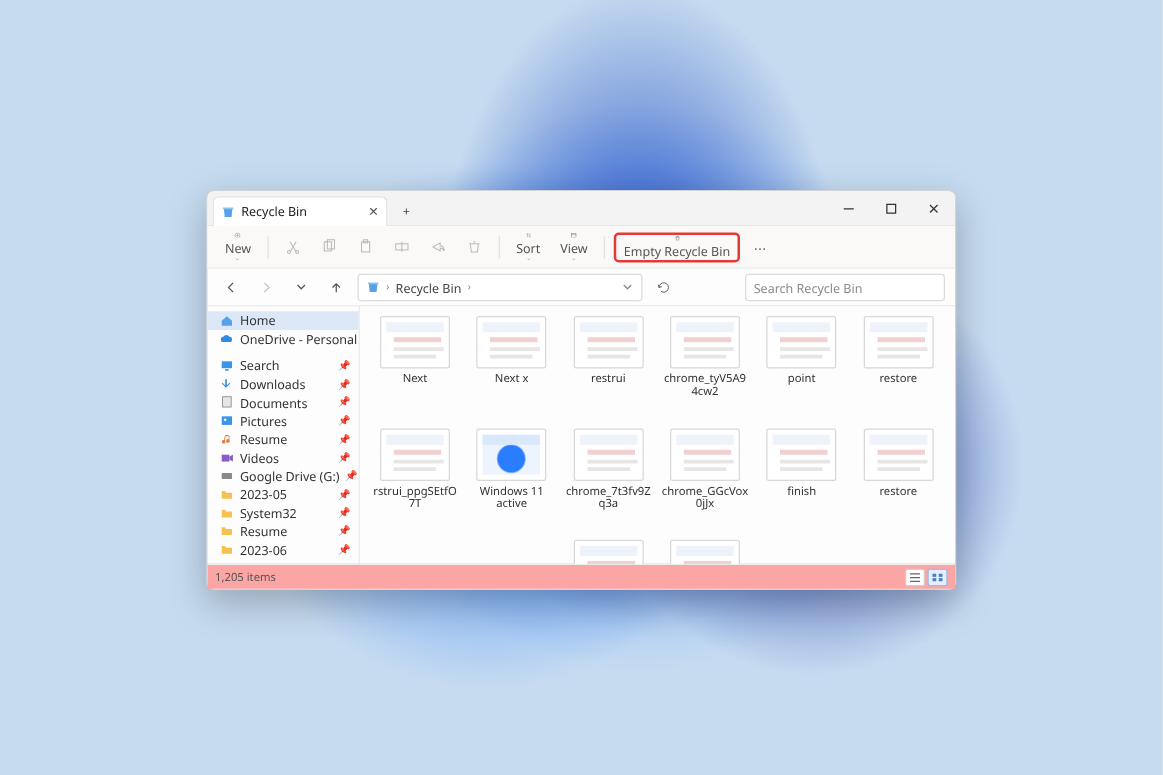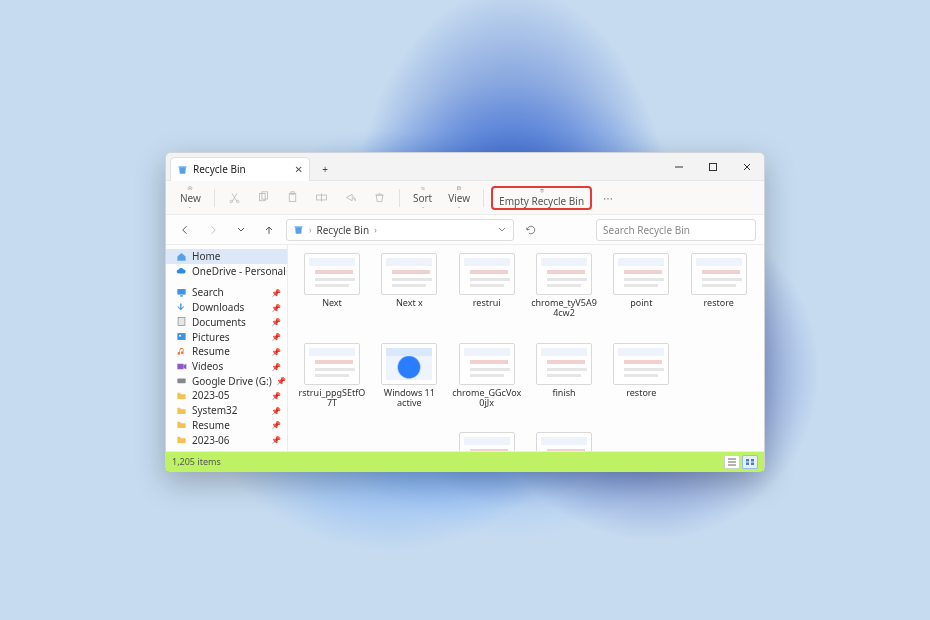--- a/index.html
+++ b/index.html
@@ -405,6 +405,10 @@
           </div>
         <div class="item">
             <div class="thumb"></div>
+            <div class="fname">chrome_7t3fv9Zq3a</div>
+          </div>
+        <div class="item">
+            <div class="thumb"></div>
             <div class="fname">chrome_GGcVox0jJx</div>
           </div>
         <div class="item">

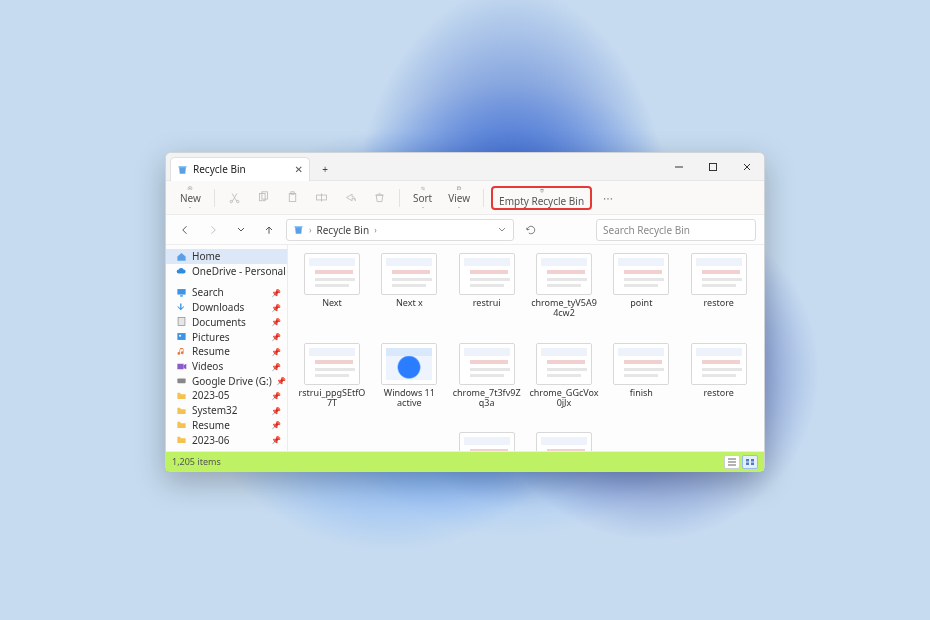--- a/index.html
+++ b/index.html
@@ -103,7 +103,7 @@
     max-width: 70px; word-break: break-word; }
   .statusbar {
     height: 20px; border-top: 1px solid #ececec; display: flex; align-items: center;
-    padding: 0 6px; font-size: 9px; color: #555; background: #bef264;
+    padding: 0 6px; font-size: 9px; color: #555; background: #fca5a5;
   }
   .statusbar .viewtoggle { margin-left: auto; display: flex; gap: 2px; }
   .vt { width: 16px; height: 14px; border: 1px solid #cfcfcf; border-radius: 2px; display: flex; align-items: center; justify-content: center; background: #fff; }

